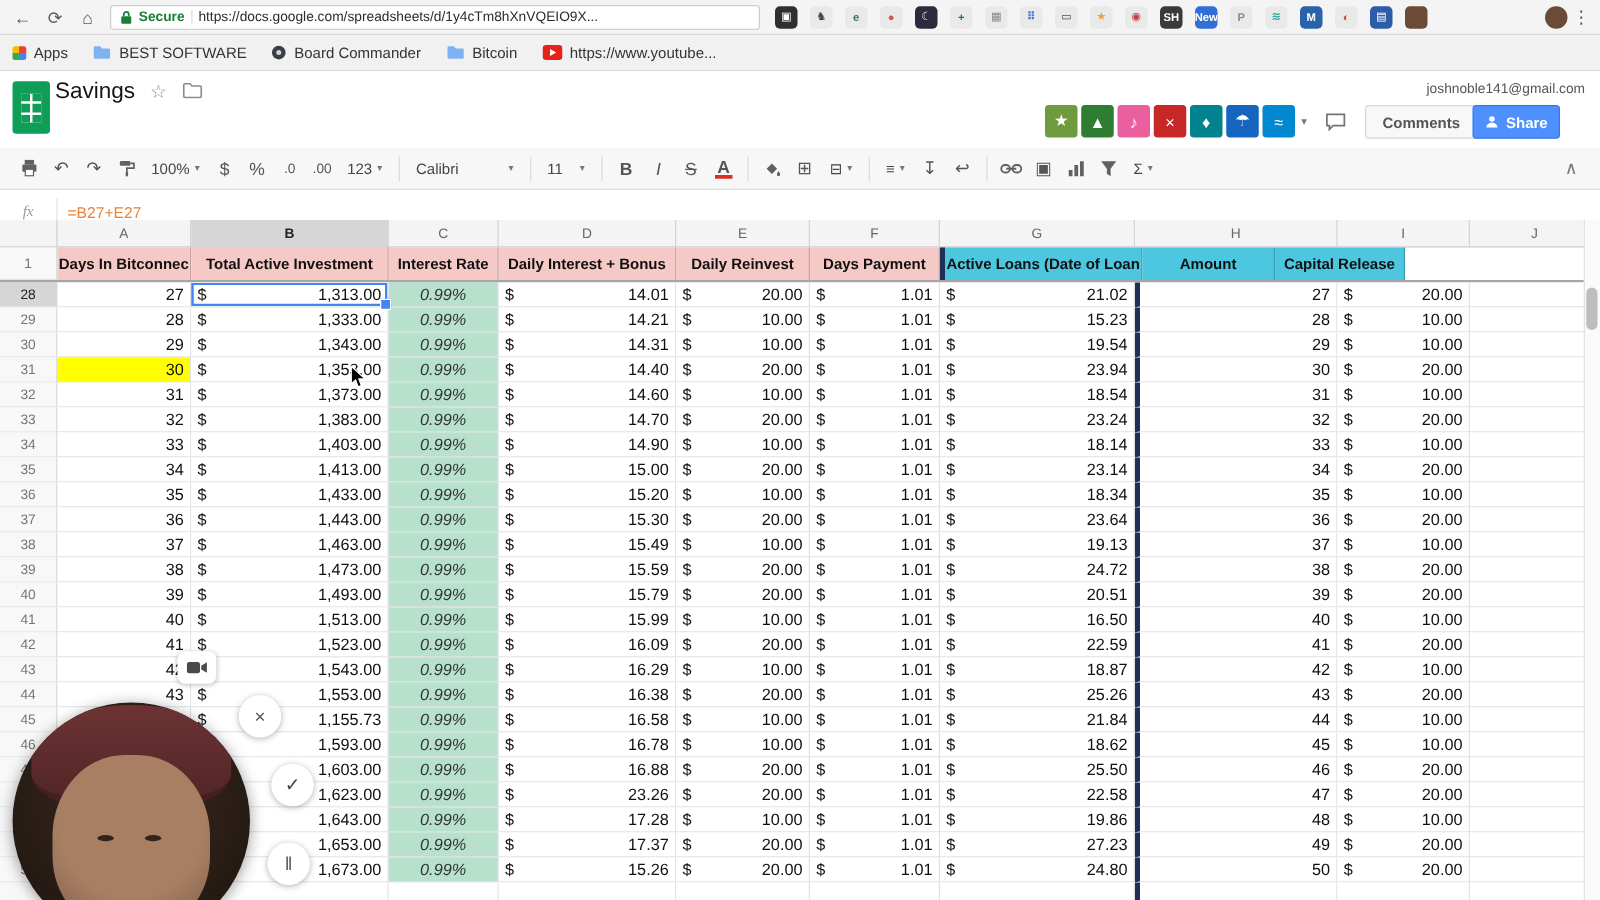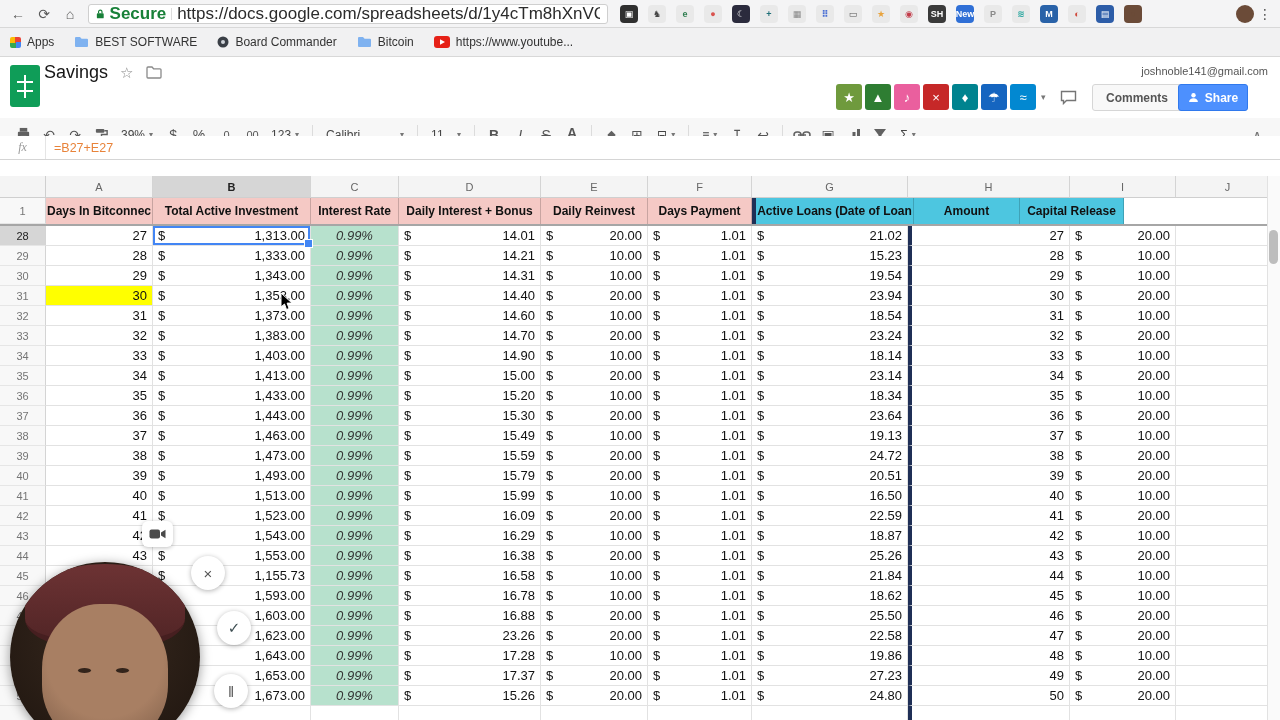--- a/index.html
+++ b/index.html
@@ -8,7 +8,7 @@
   
   #browser{position:absolute;left:0;top:0;width:1280px;height:28px;background:#f4f4f5;border-bottom:1px solid #d8d8d8;display:flex;align-items:center;padding:0 6px;gap:2px}
   .nav-ic{width:24px;text-align:center;color:#5a5a5a;font-size:14px;line-height:22px}
-  #omnibox{margin-left:4px;width:520px;height:20px;background:#fff;border:1px solid #cfcfcf;border-radius:3px;display:flex;align-items:center;padding:0 7px;gap:5px;font-size:17px;overflow:hidden}
+  #omnibox{margin-left:4px;width:520px;height:20px;background:#fff;border:1px solid #cfcfcf;border-radius:3px;display:flex;align-items:center;padding:0 7px;gap:5px;font-size:11px;overflow:hidden}
   .secure{color:#188038;font-weight:bold;white-space:nowrap}
   .osep{width:1px;height:12px;background:#ddd}
   .url{color:#2b2b2b;white-space:nowrap;overflow:hidden}

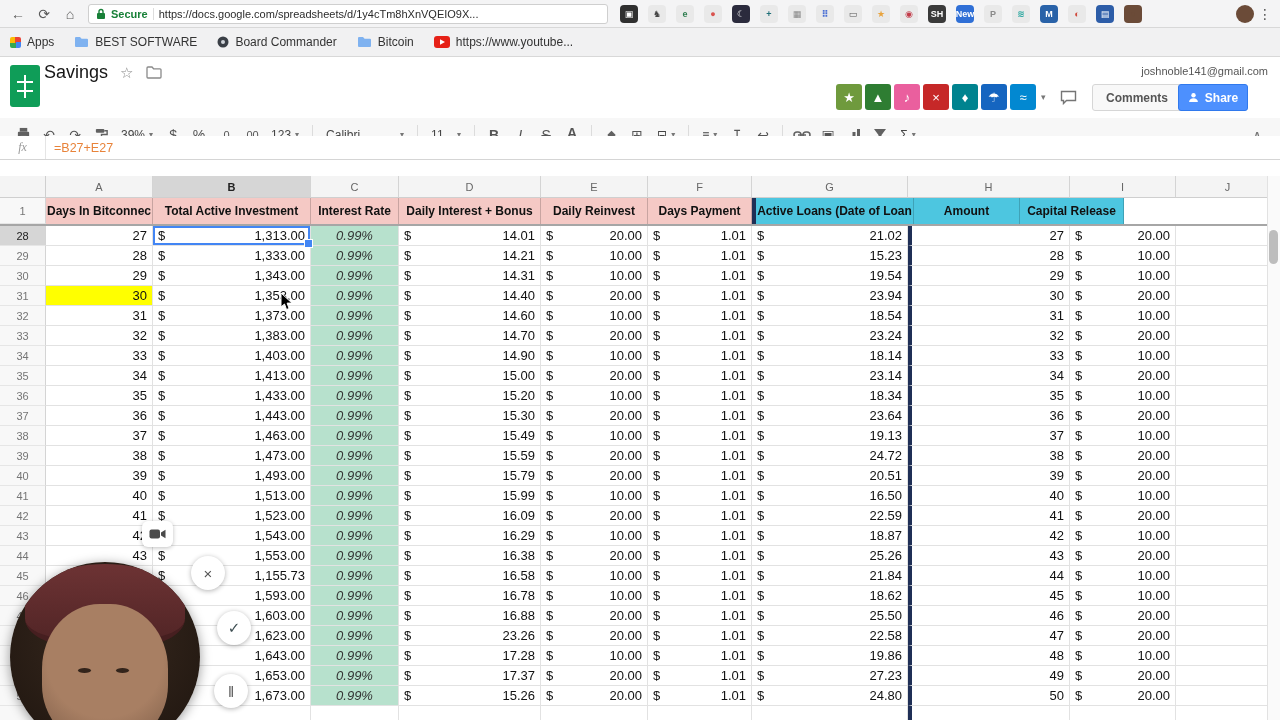--- a/index.html
+++ b/index.html
@@ -221,7 +221,7 @@
       </svg>
   </span>
   <span class="tbtxt">
-      <span>39%</span>
+      <span>100%</span>
       <span class="car">▾</span>
     </span>
   <span class="tbi">$</span>

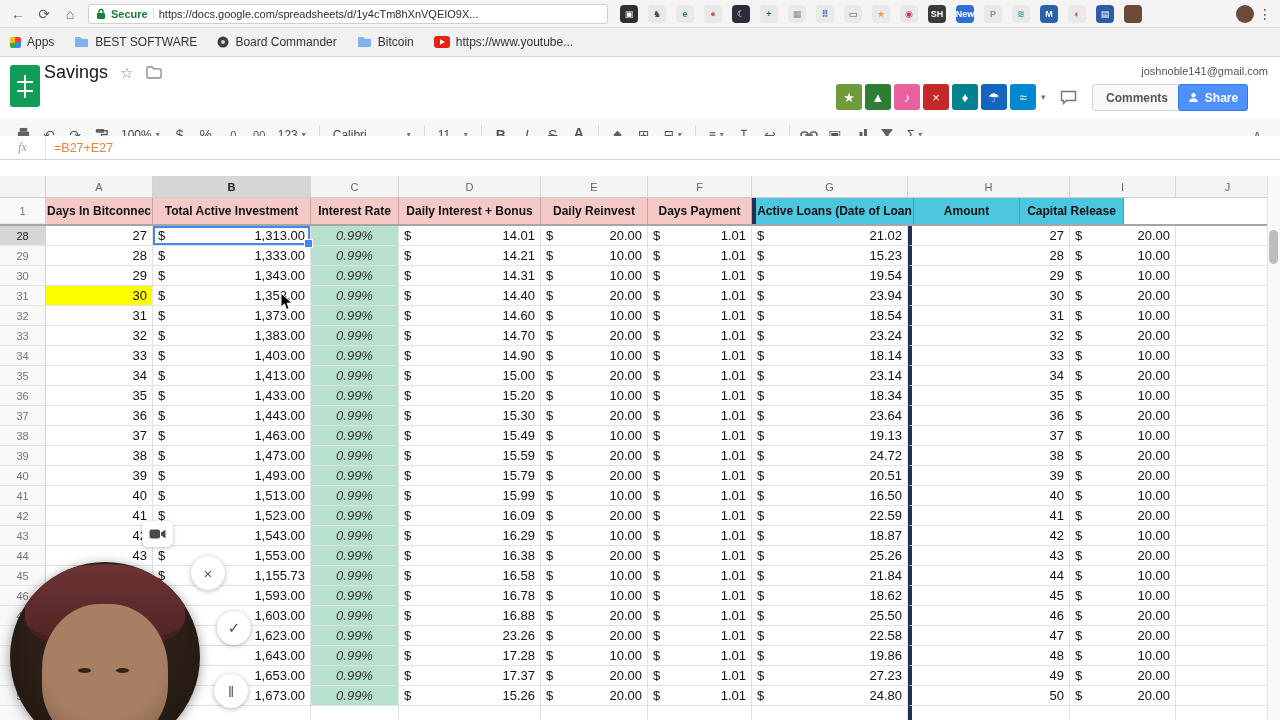--- a/index.html
+++ b/index.html
@@ -48,7 +48,7 @@
   .txtcolor{border-bottom:3px solid #d93025;line-height:14px;font-weight:bold;padding:0 2px}
   #collapse{margin-left:auto;color:#777}
   
-  #fbar{position:absolute;left:0;top:136px;width:1280px;height:24px;background:#fff;border-bottom:1px solid #d5d5d5;display:flex;align-items:stretch}
+  #fbar{position:absolute;left:0;top:158px;width:1280px;height:24px;background:#fff;border-bottom:1px solid #d5d5d5;display:flex;align-items:stretch}
   .fx{width:46px;display:flex;align-items:center;justify-content:center;font-style:italic;color:#999;font-size:12px;border-right:1px solid #e5e5e5;font-family:"Liberation Serif","DejaVu Serif",serif}
   .formula{display:flex;align-items:center;margin-left:8px;font-size:12.5px;color:#e8833a}
   

